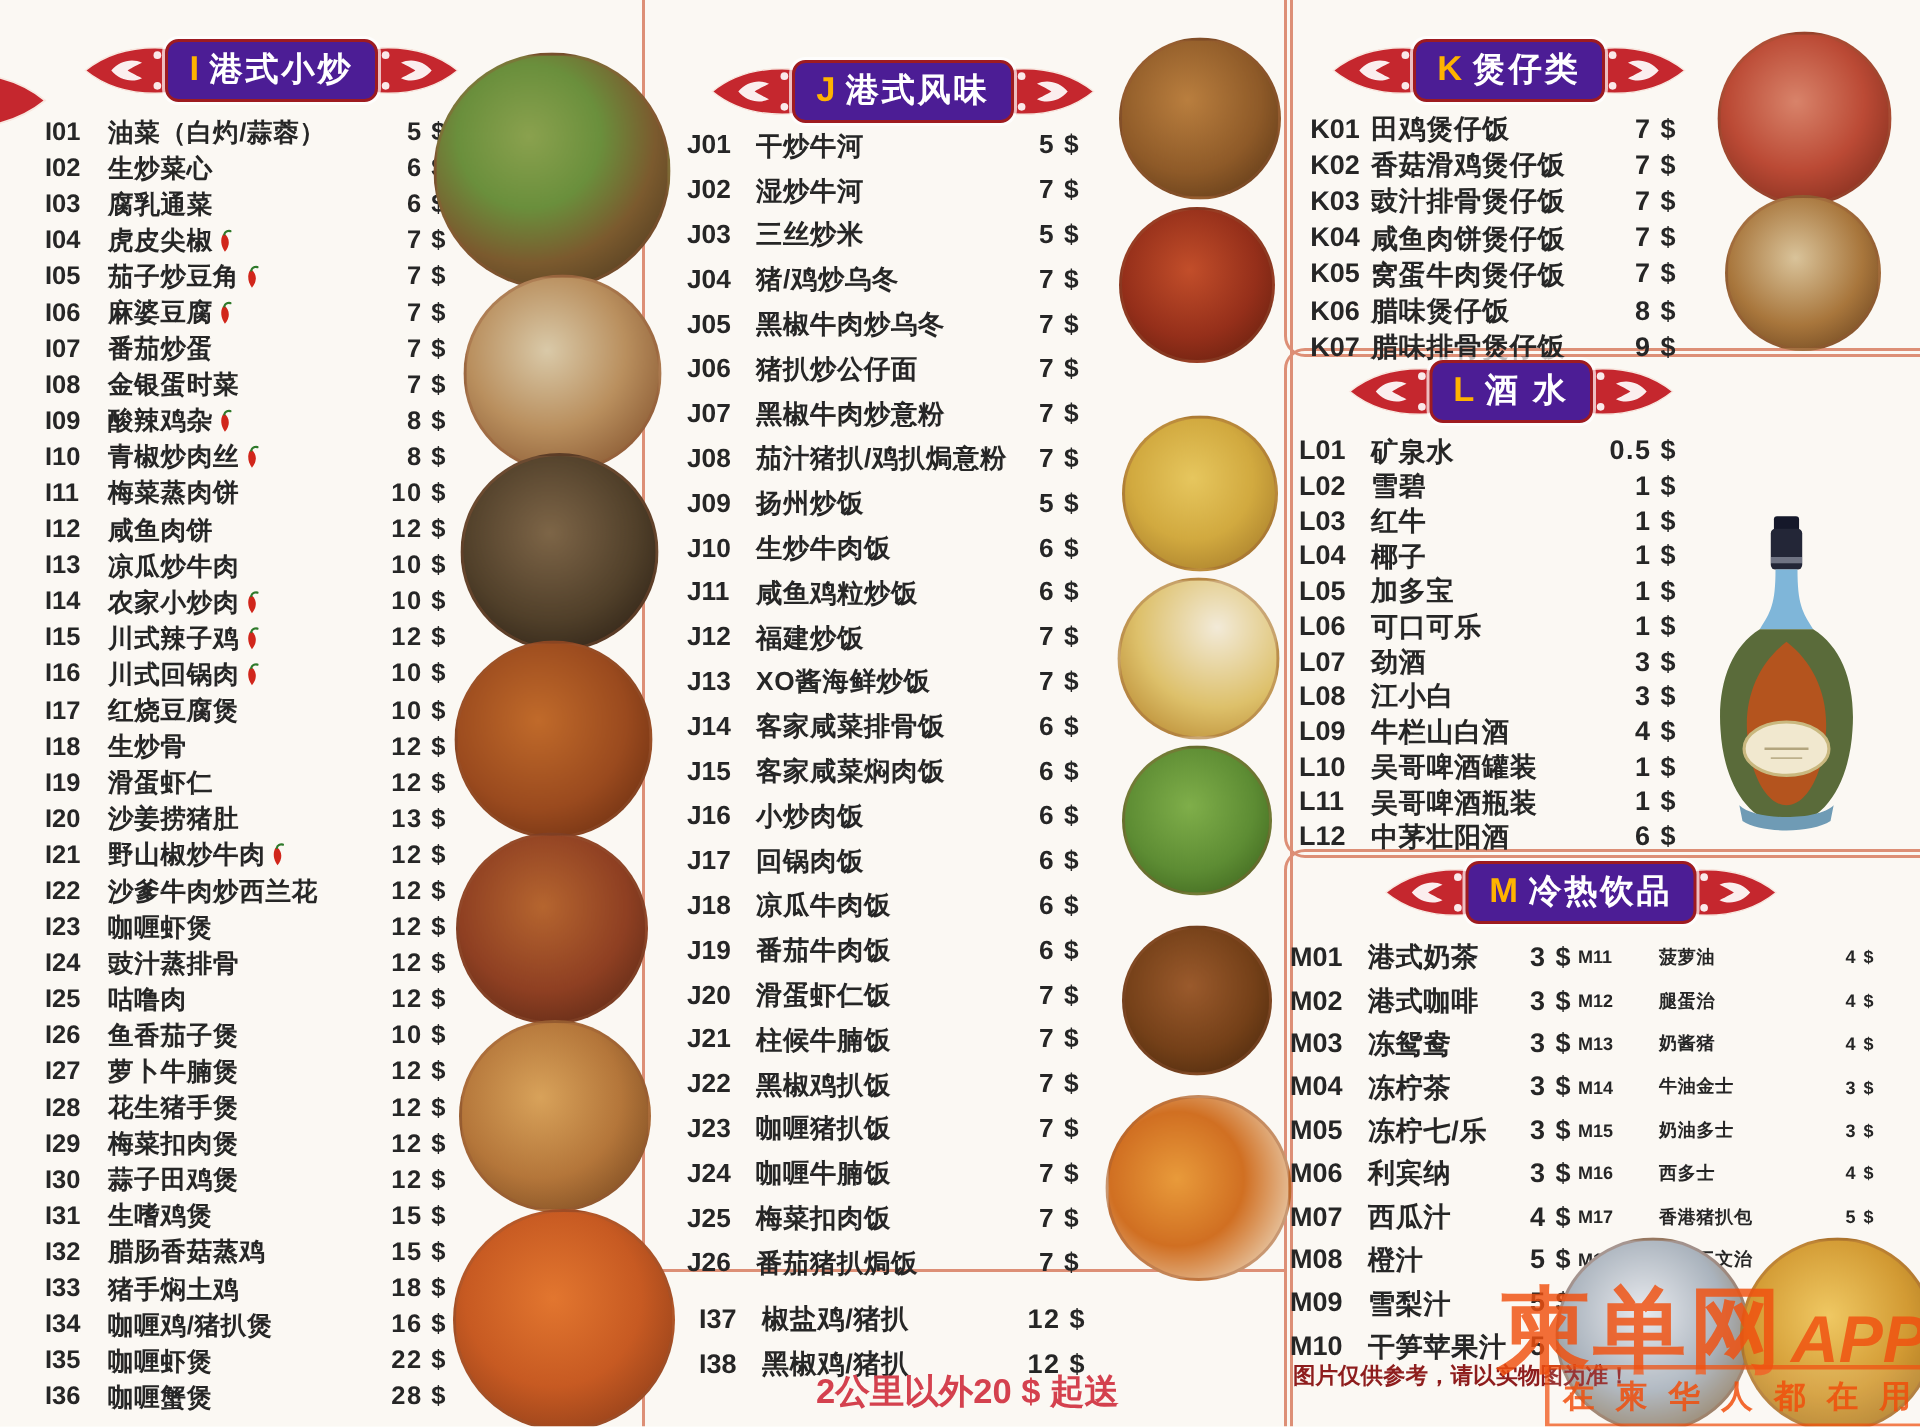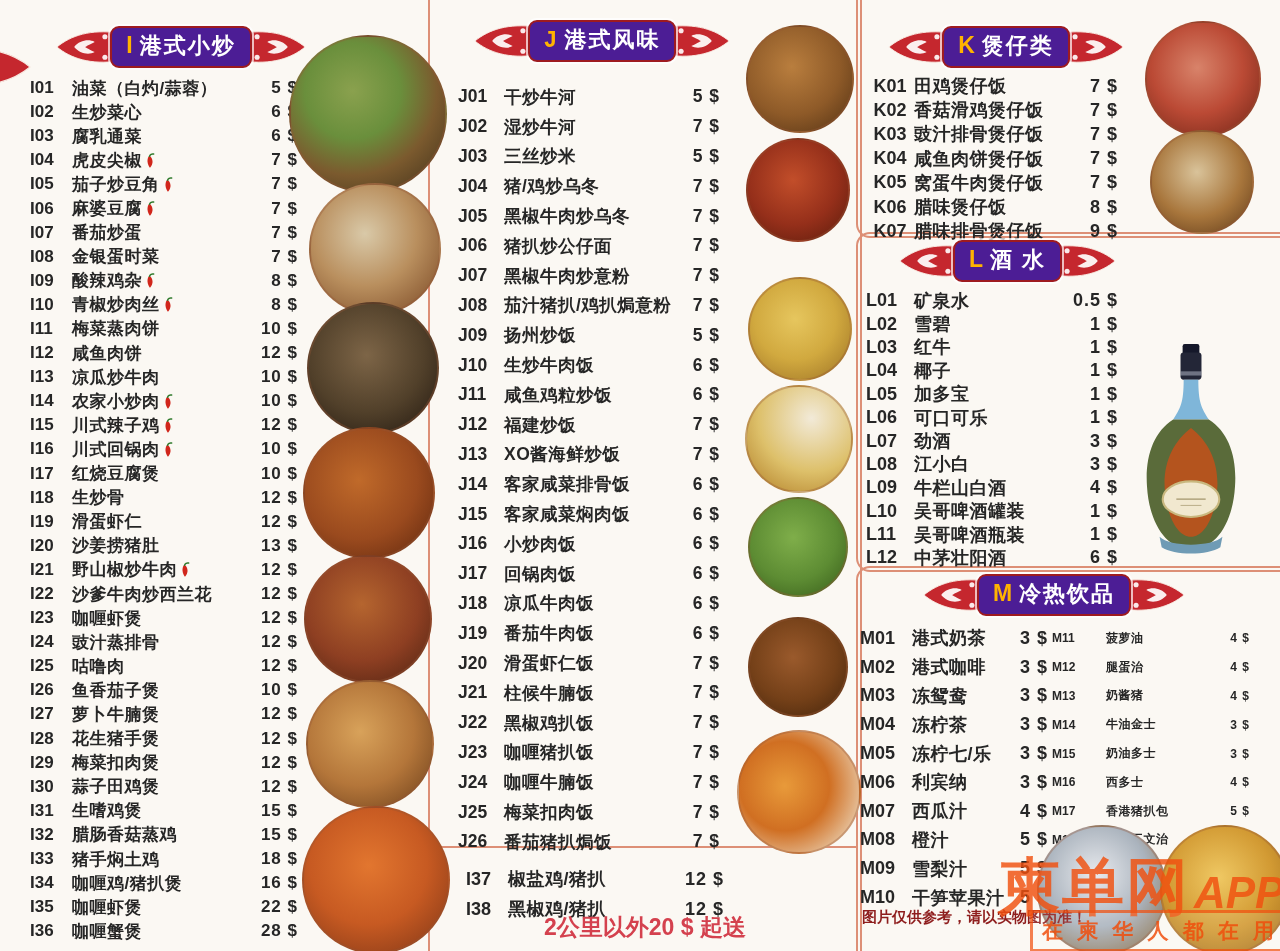--- a/index.html
+++ b/index.html
@@ -128,7 +128,7 @@
     </svg>
   </div>
 
-  <div class="banner" style="left:487px;top:20px;width:230px;font-family:Liberation Mono, monospace;">
+  <div class="banner" style="left:487px;top:40px;width:230px;">
     <svg class="wing wl" viewBox="0 0 100 60">
       <path d="M100,8 C55,2 25,12 3,30 C25,48 55,58 100,52 Z" fill="#c5272e" stroke="#f8e8e0" stroke-width="1.5"></path>
       <path d="M30,30 C38,20 52,17 62,22 C54,26 50,28 47,30 C50,32 54,34 62,38 C52,43 38,40 30,30 Z" fill="#fff" opacity=".92"></path>

